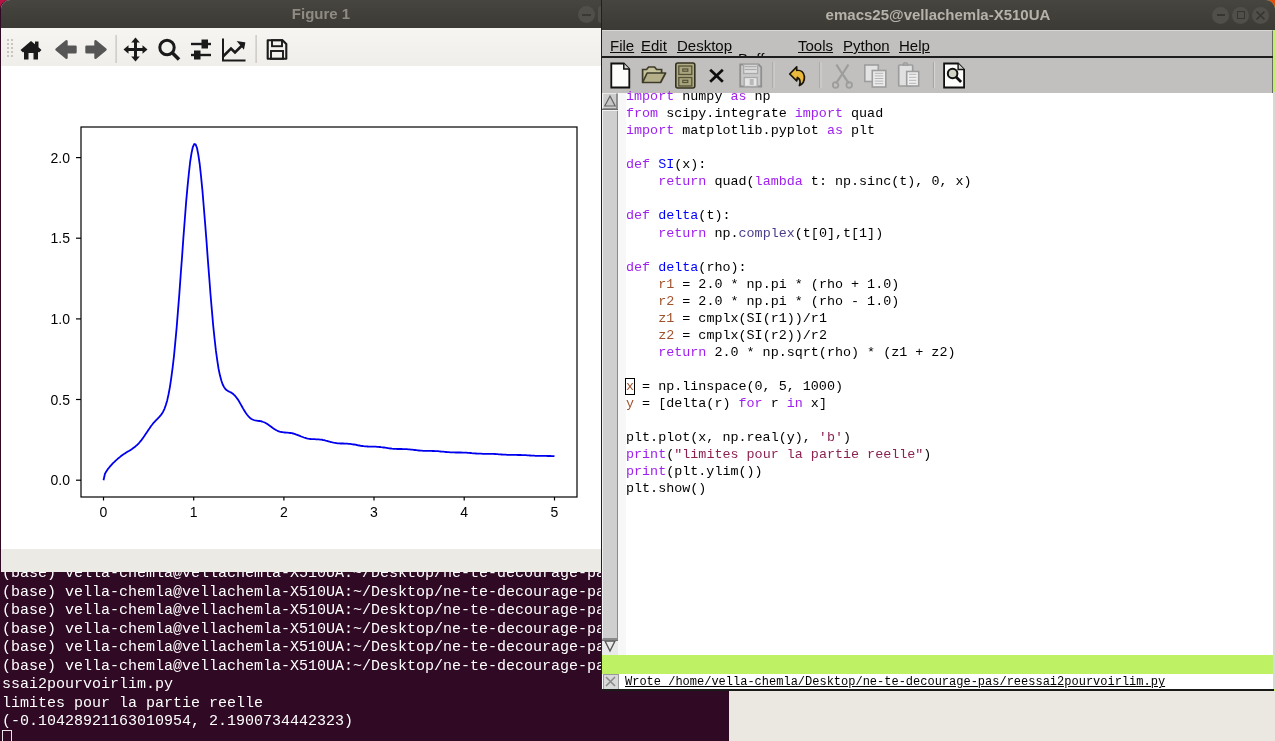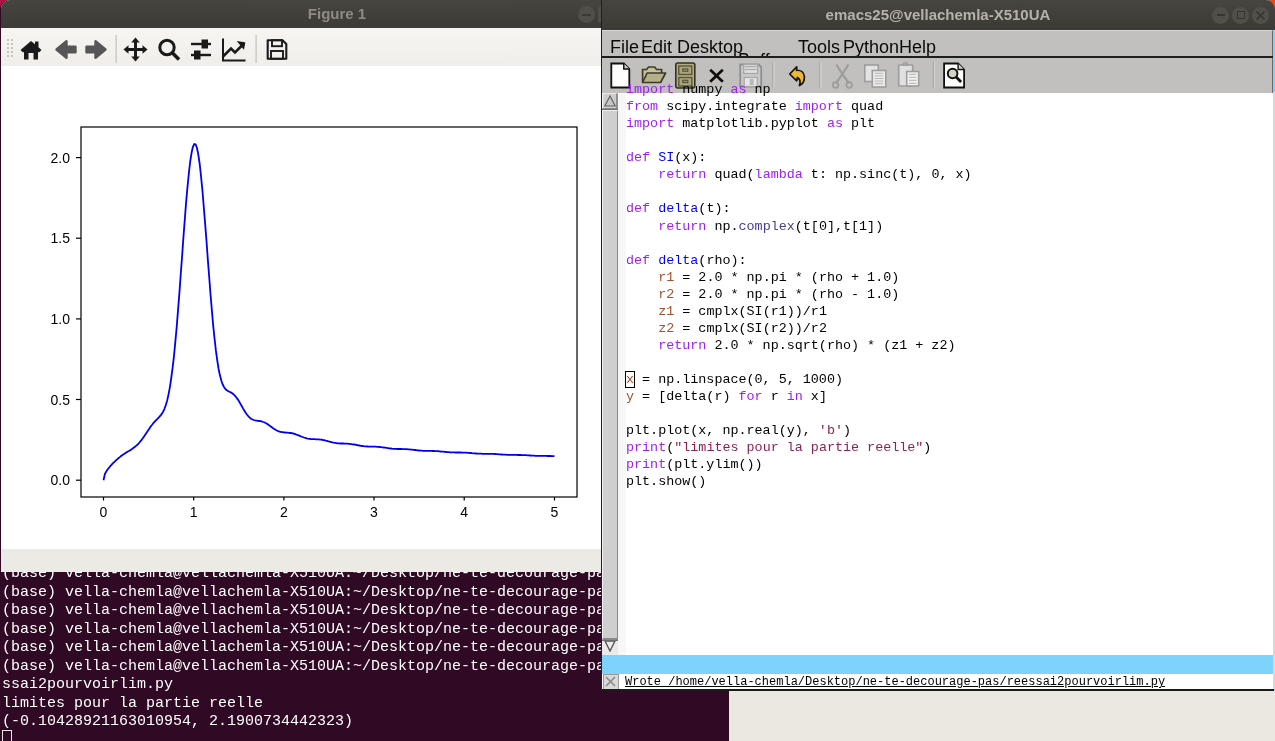--- a/index.html
+++ b/index.html
@@ -15,7 +15,7 @@
 
 #figwin{left:1px;top:0;width:600px;height:572px;background:#f3f2ef;border-radius:9px 0 0 0;}
 #fig-title{left:0;top:0;width:600px;height:28px;background:linear-gradient(#474540,#3b3a35);border-radius:9px 0 0 0;}
-#fig-title .t{left:16px;top:5px;width:640px;text-align:center;font-size:15px;font-weight:bold;color:#8f8b83;}
+#fig-title .t{left:0;top:5px;width:640px;text-align:center;font-size:15px;font-weight:bold;color:#8f8b83;}
 .winbtn{border-radius:50%;background:#514f49;}
 #fig-toolbar{left:0;top:28px;width:600px;height:38px;background:linear-gradient(#f6f5f2,#efeeea);border-bottom:1px solid #dcd9d3;}
 #fig-canvas{left:0;top:66px;width:600px;height:483px;background:#ffffff;}

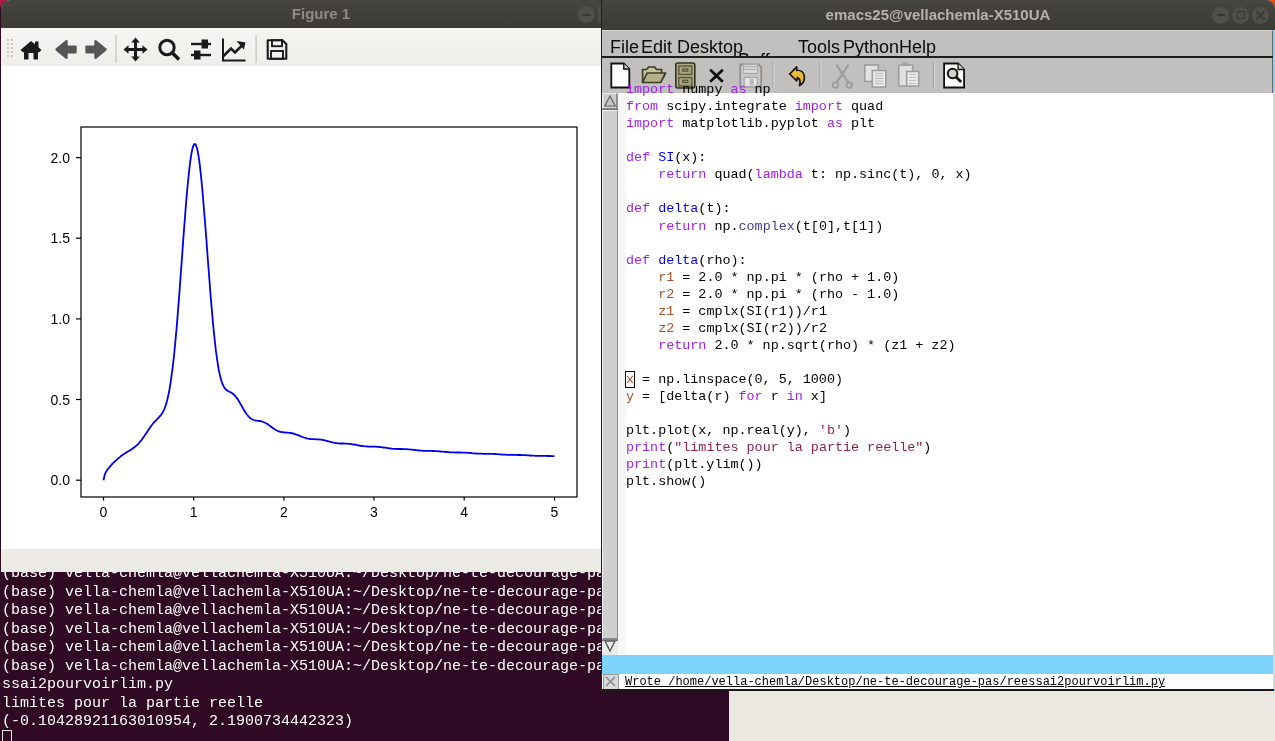--- a/index.html
+++ b/index.html
@@ -21,7 +21,7 @@
 #fig-canvas{left:0;top:66px;width:600px;height:483px;background:#ffffff;}
 #fig-bottom{left:0;top:549px;width:600px;height:23px;background:#eceae5;}
 
-#emacs{left:601px;top:0;width:674px;height:691px;background:#7dd3fc;border-radius:0 9px 0 0;}
+#emacs{left:601px;top:0;width:674px;height:691px;background:#bef264;border-radius:0 9px 0 0;}
 #em-title{left:0;top:0;width:674px;height:30px;background:linear-gradient(#474540,#3b3a35);border-radius:0 9px 0 0;}
 #em-title .t{left:0;top:6px;width:674px;text-align:center;font-size:15px;font-weight:bold;color:#b6b2aa;}
 #em-menubar{left:0;top:30px;width:671px;border-right:1px solid #6a6a64;height:26px;background:#c1c0be;border-top:1px solid #d8d7d5;}

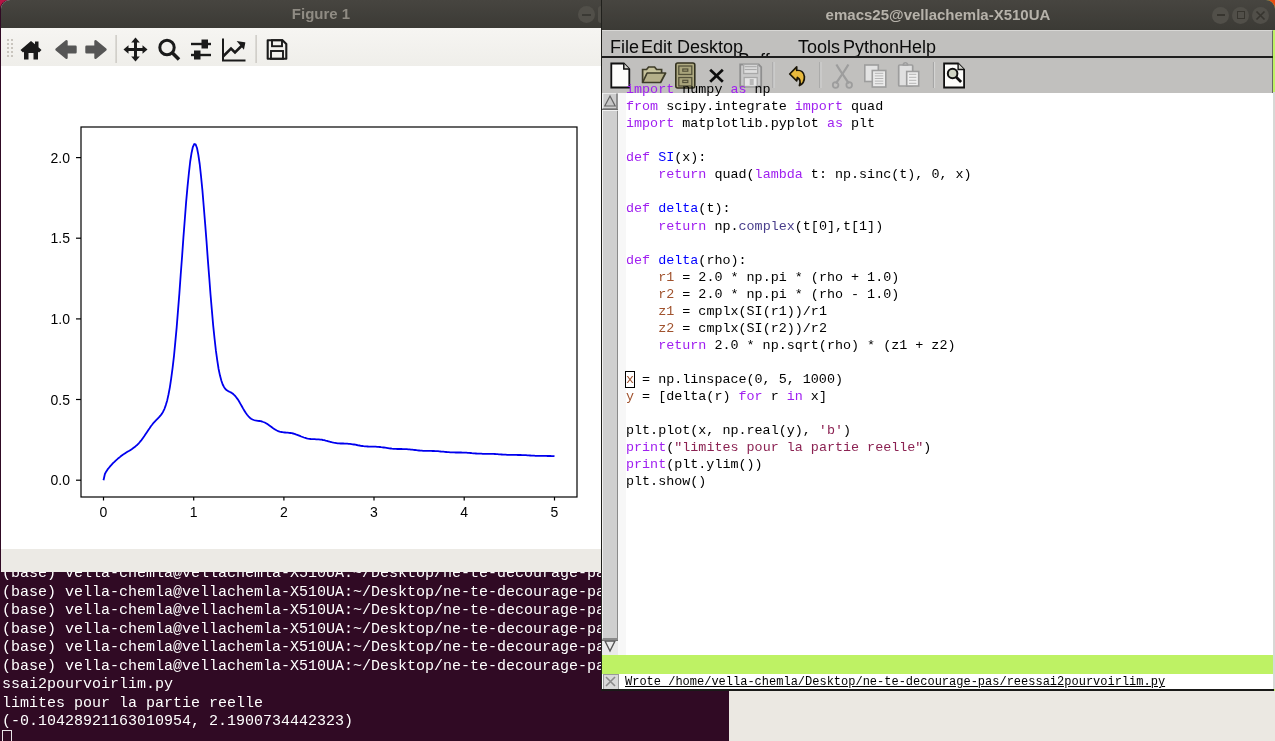--- a/index.html
+++ b/index.html
@@ -25,7 +25,7 @@
 #em-title{left:0;top:0;width:674px;height:30px;background:linear-gradient(#474540,#3b3a35);border-radius:0 9px 0 0;}
 #em-title .t{left:0;top:6px;width:674px;text-align:center;font-size:15px;font-weight:bold;color:#b6b2aa;}
 #em-menubar{left:0;top:30px;width:671px;border-right:1px solid #6a6a64;height:26px;background:#c1c0be;border-top:1px solid #d8d7d5;}
-#em-menubar span{position:absolute;top:6px;font-size:18px;color:#0a0a0a;}
+#em-menubar span{position:absolute;top:6px;font-size:15px;color:#0a0a0a;text-decoration:underline;}
 #em-sep1{left:0;top:56px;width:672px;height:2px;background:#1e1e1e;}
 #em-toolbar{left:0;top:58px;width:671px;border-right:1px solid #6a6a64;height:35px;background:#c1c0be;border-bottom:1px solid #979797;}
 #em-main{left:0;top:93px;width:674px;height:562px;background:#ffffff;}

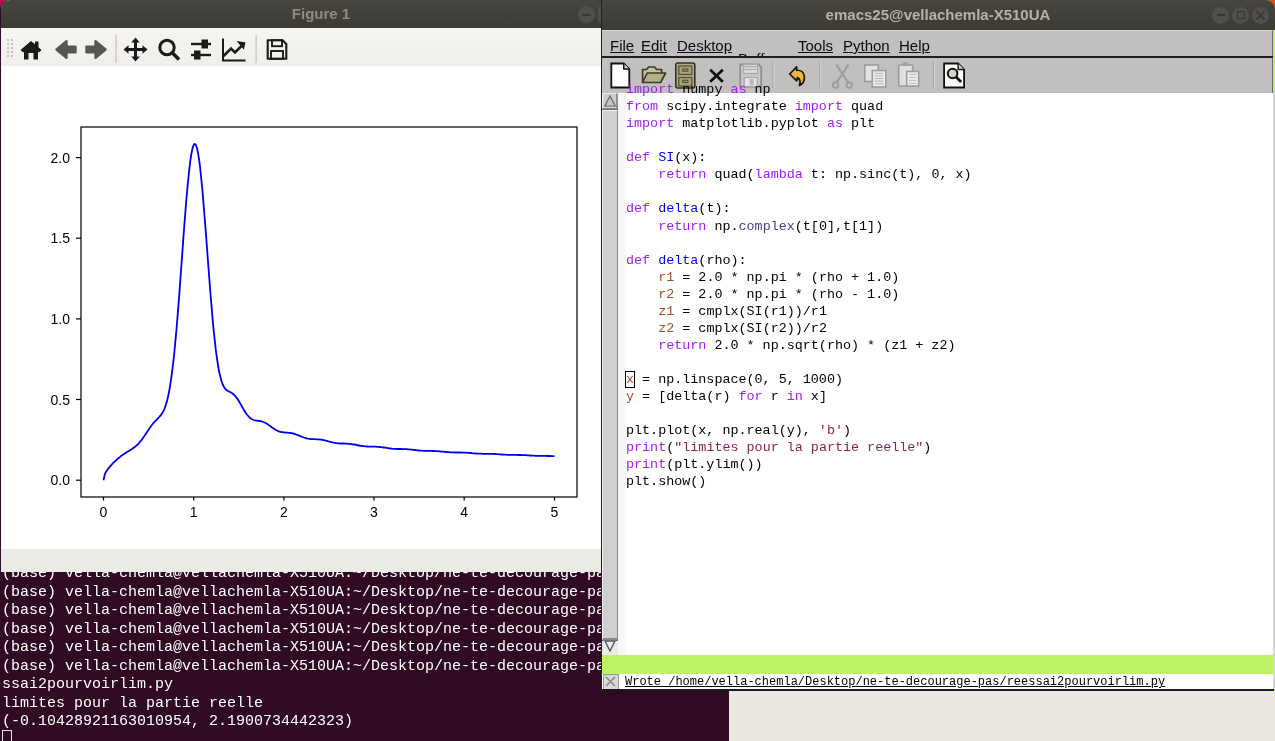--- a/index.html
+++ b/index.html
@@ -36,7 +36,7 @@
   border-right:2px solid #8a8a8a;border-bottom:2px solid #8a8a8a;box-shadow:0 0 0 1px #6e6e6e;}
 #em-fringe{left:17px;top:93px;width:8px;height:562px;background:#f7f7f7;}
 
-#em-code{left:25px;top:81px;font-size:13.4px;line-height:17.06px;white-space:pre;color:#000;}
+#em-code{left:25px;top:88px;font-size:13.4px;line-height:17.06px;white-space:pre;color:#000;}
 .kw{color:#a020f0;}
 .fn{color:#0000ff;}
 .bi{color:#483d8b;margin-top:28px;}

